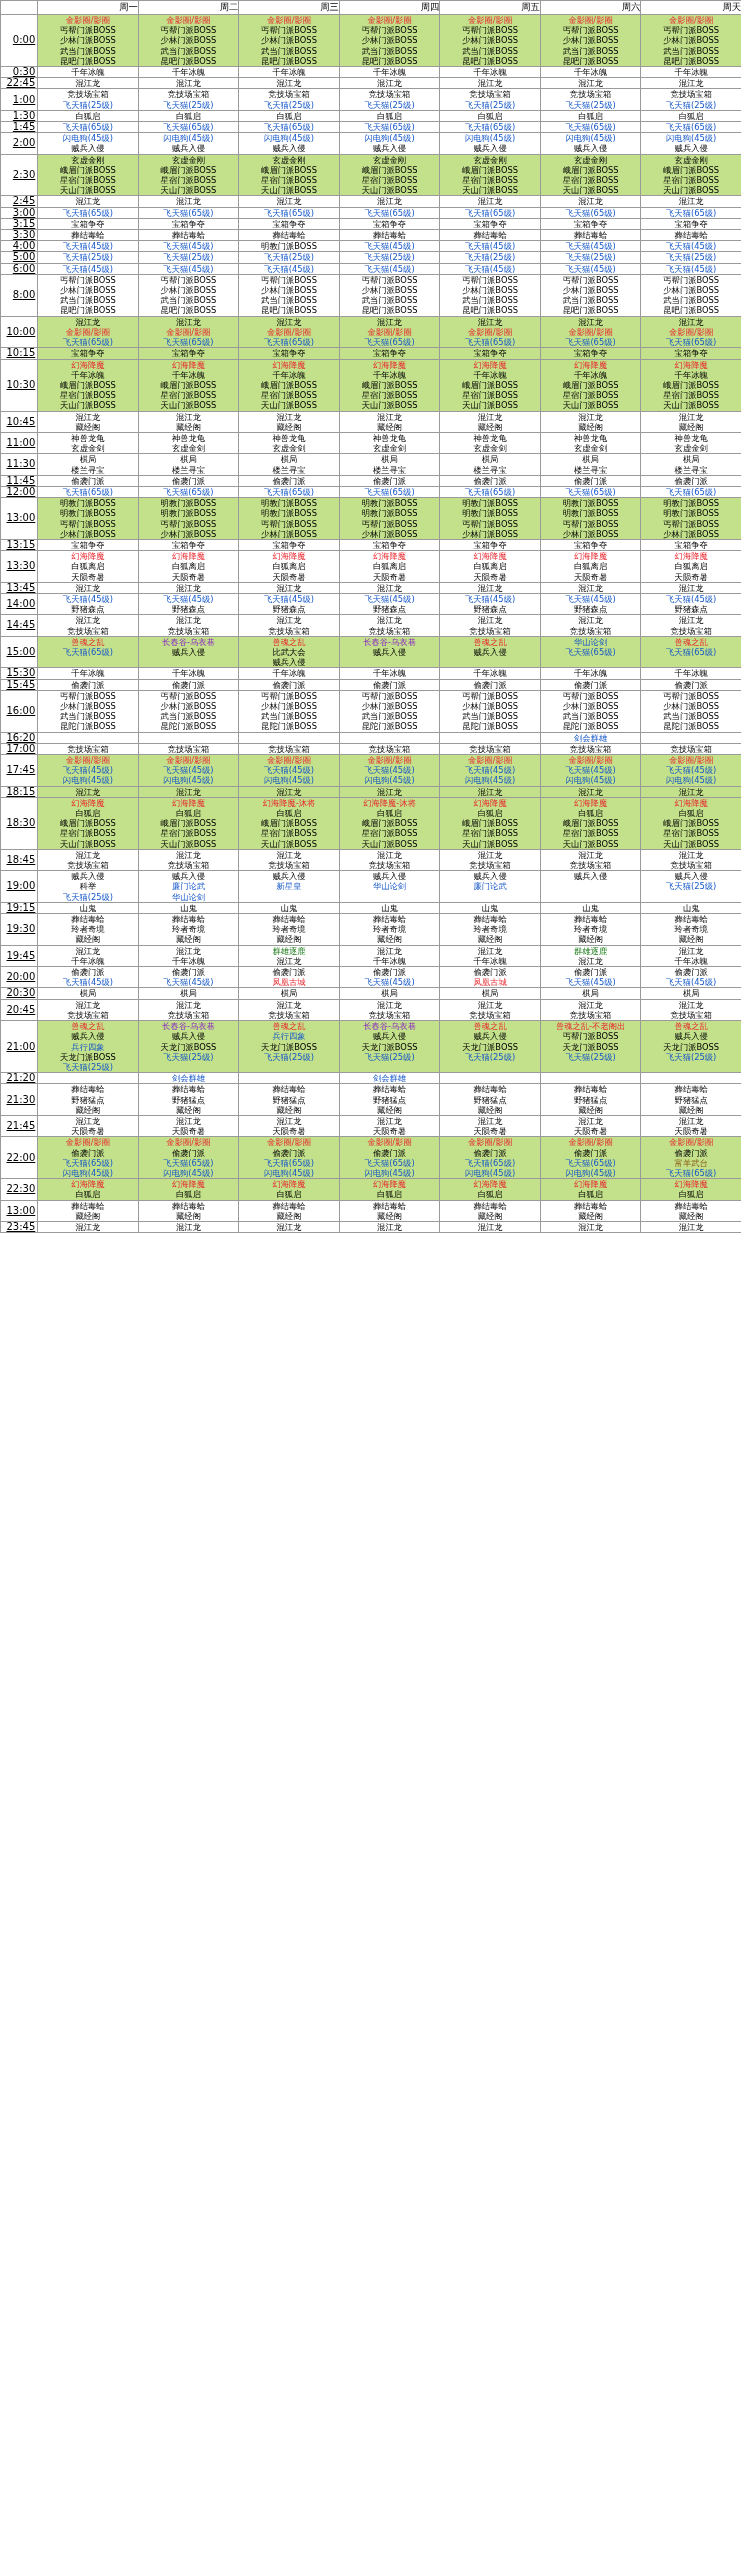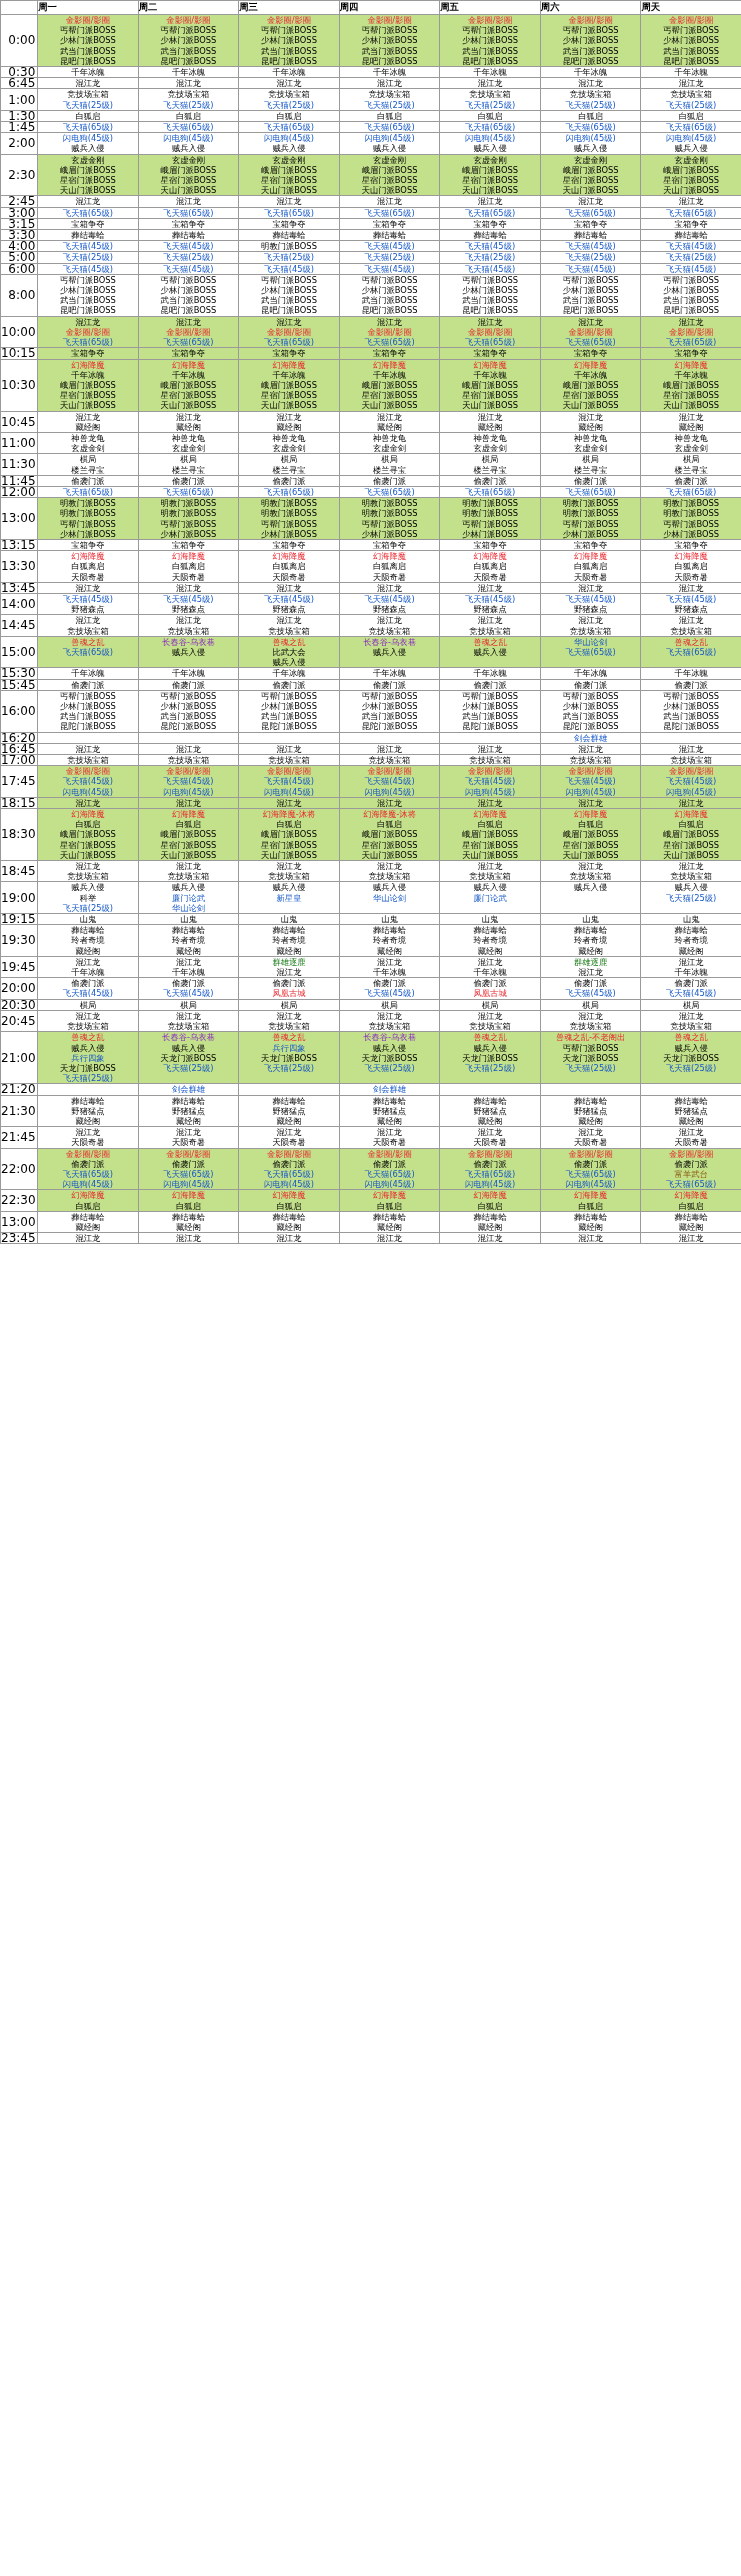--- a/index.html
+++ b/index.html
@@ -24,8 +24,8 @@
   }
   thead th{
     height:13px;
-    text-align:left;
-    font-weight:bold;
+    text-align:right;
+    font-weight:normal;
     font-size:9.3px;
     background:#ffffff;
     vertical-align:middle;

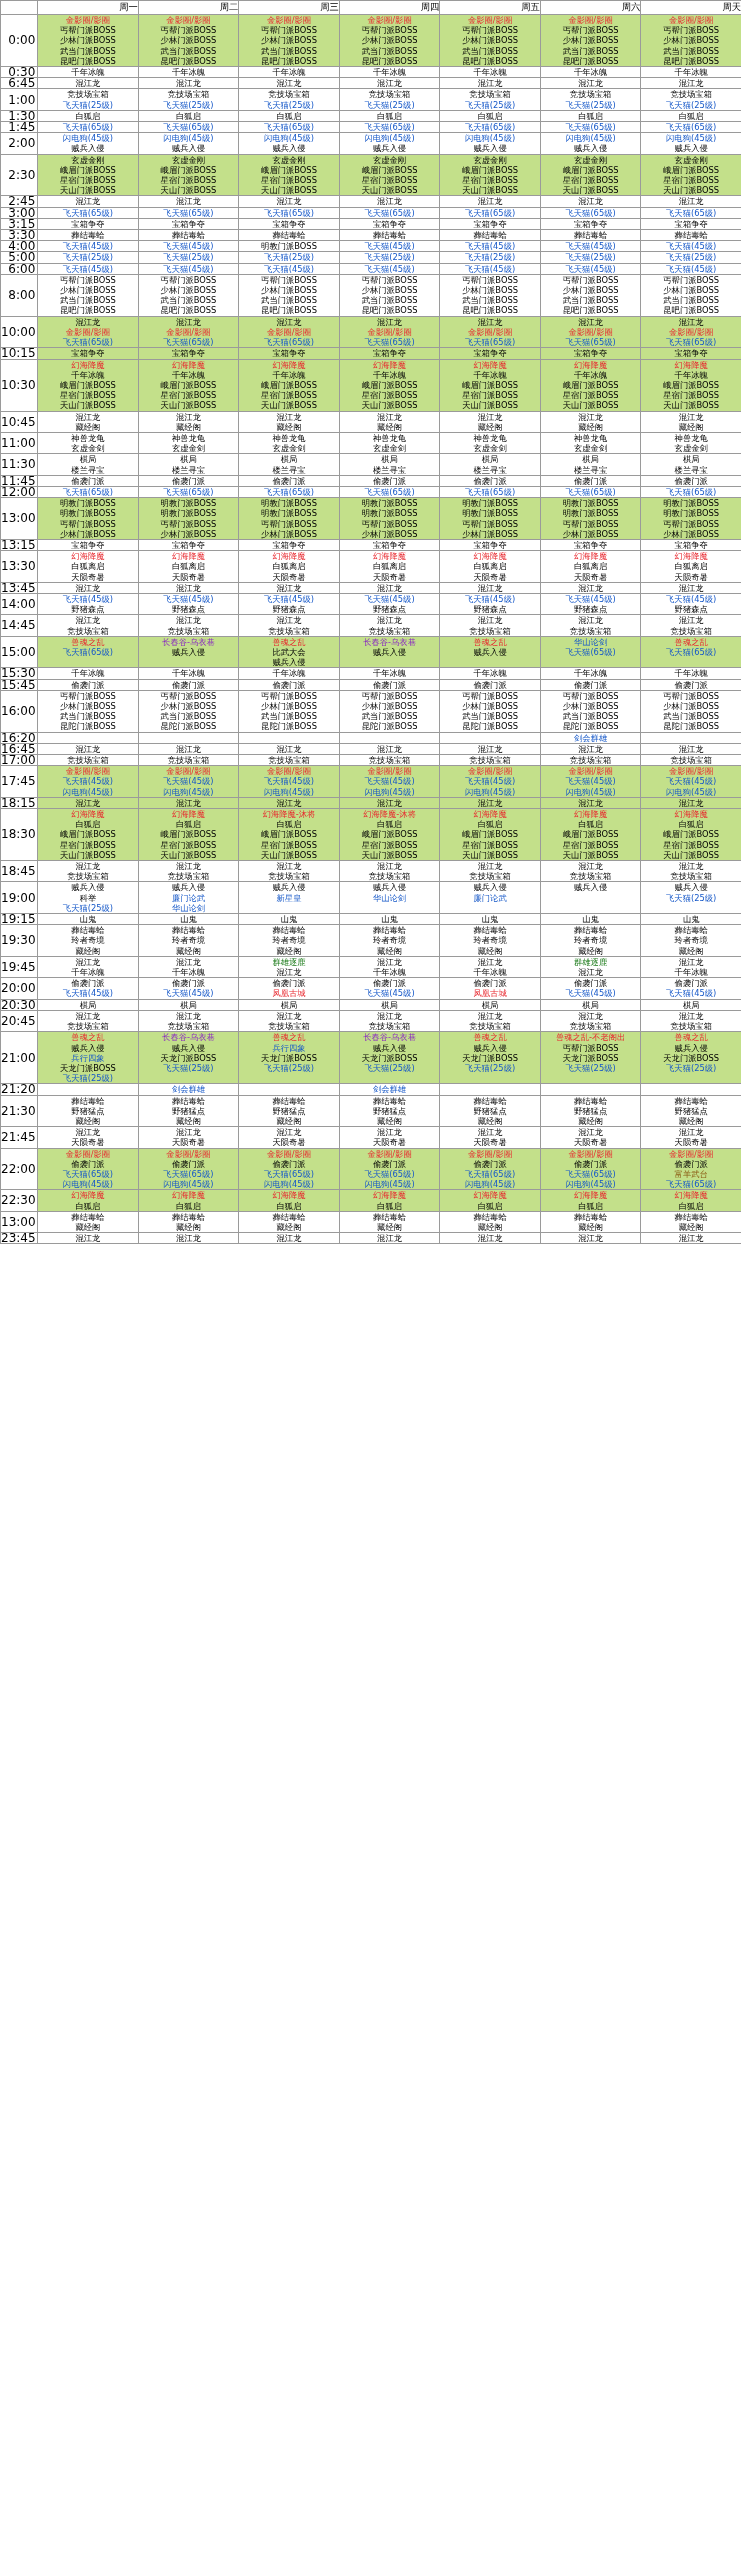--- a/index.html
+++ b/index.html
@@ -33,11 +33,12 @@
   td.time{
     text-align:right;
     padding-right:1.9px;
-    font-size:12px;
+    font-size:10px;
     color:#000;
     vertical-align:middle;
     background:#ffffff;
     white-space:nowrap;
+    text-decoration:underline;
   }
   td.cell{
     padding:0 0.9px;

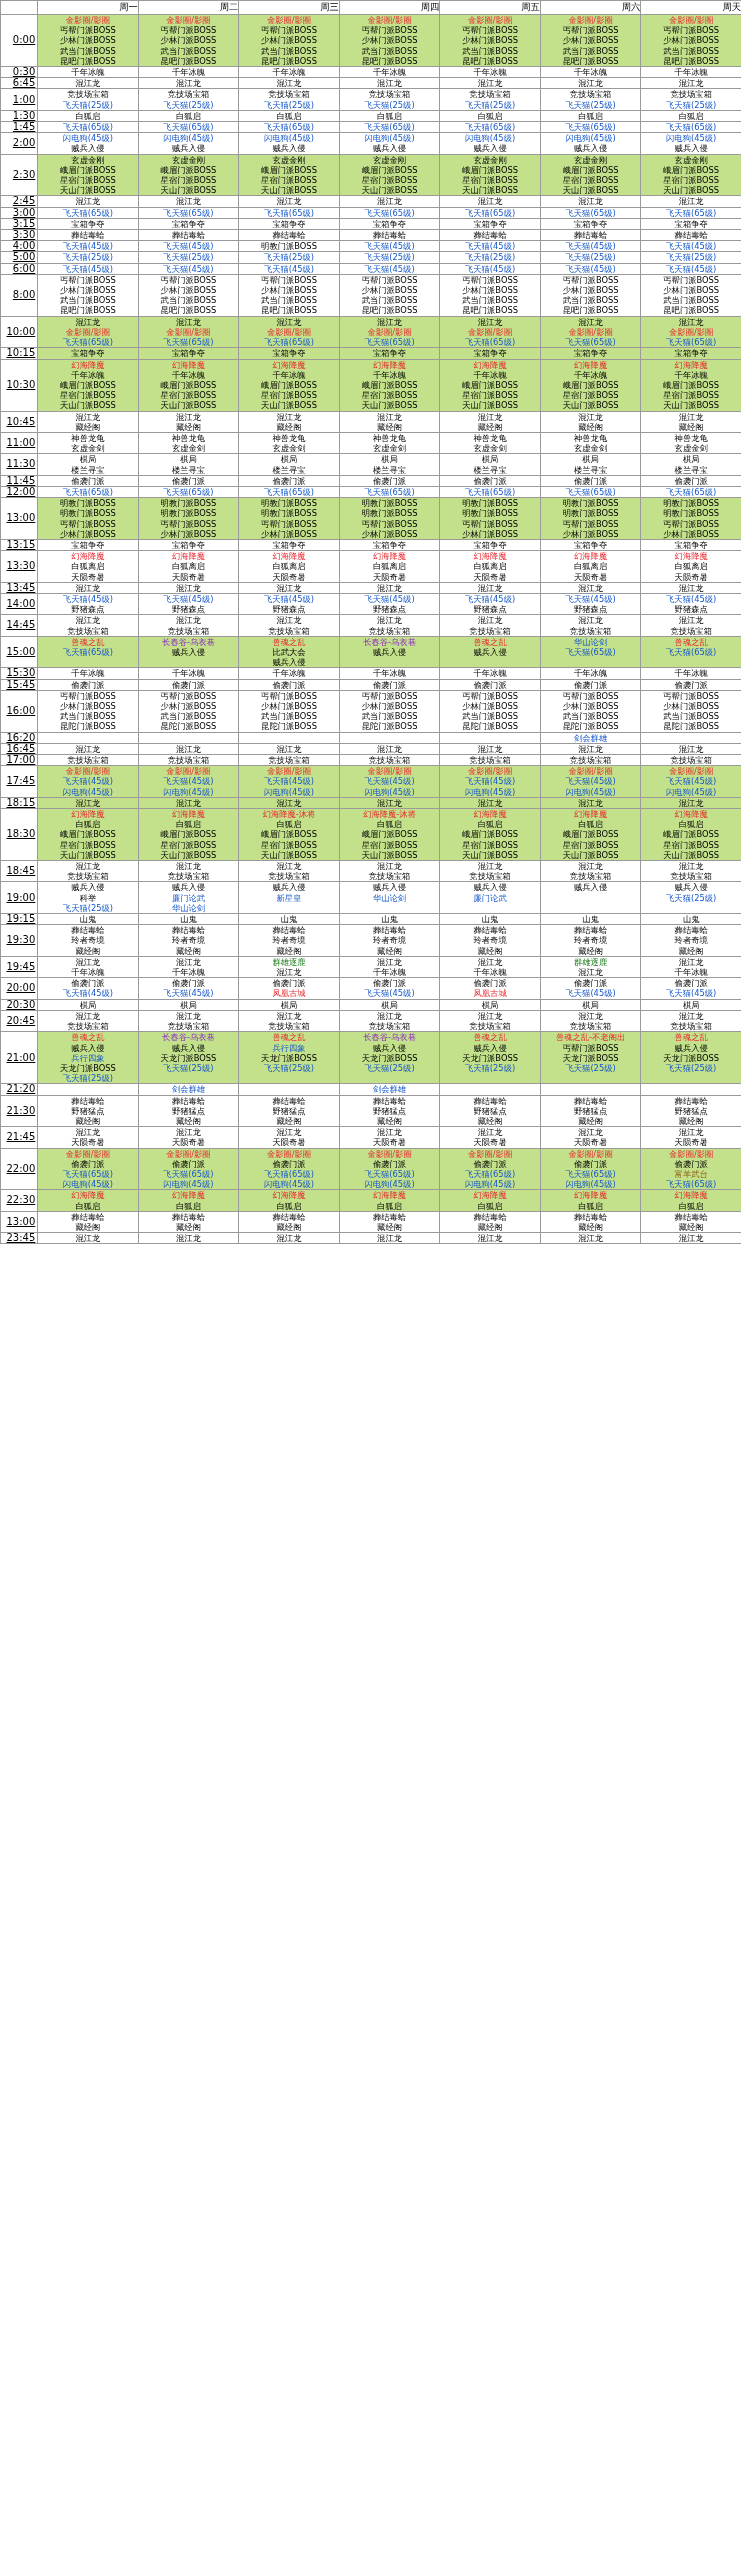--- a/index.html
+++ b/index.html
@@ -169,7 +169,7 @@
           </td>
         </tr>
         <tr>
-          <td class="time">6:45</td>
+          <td class="time">22:45</td>
           <td class="cell bg-white">
             <span class="ev c-black">混江龙</span>
           </td>

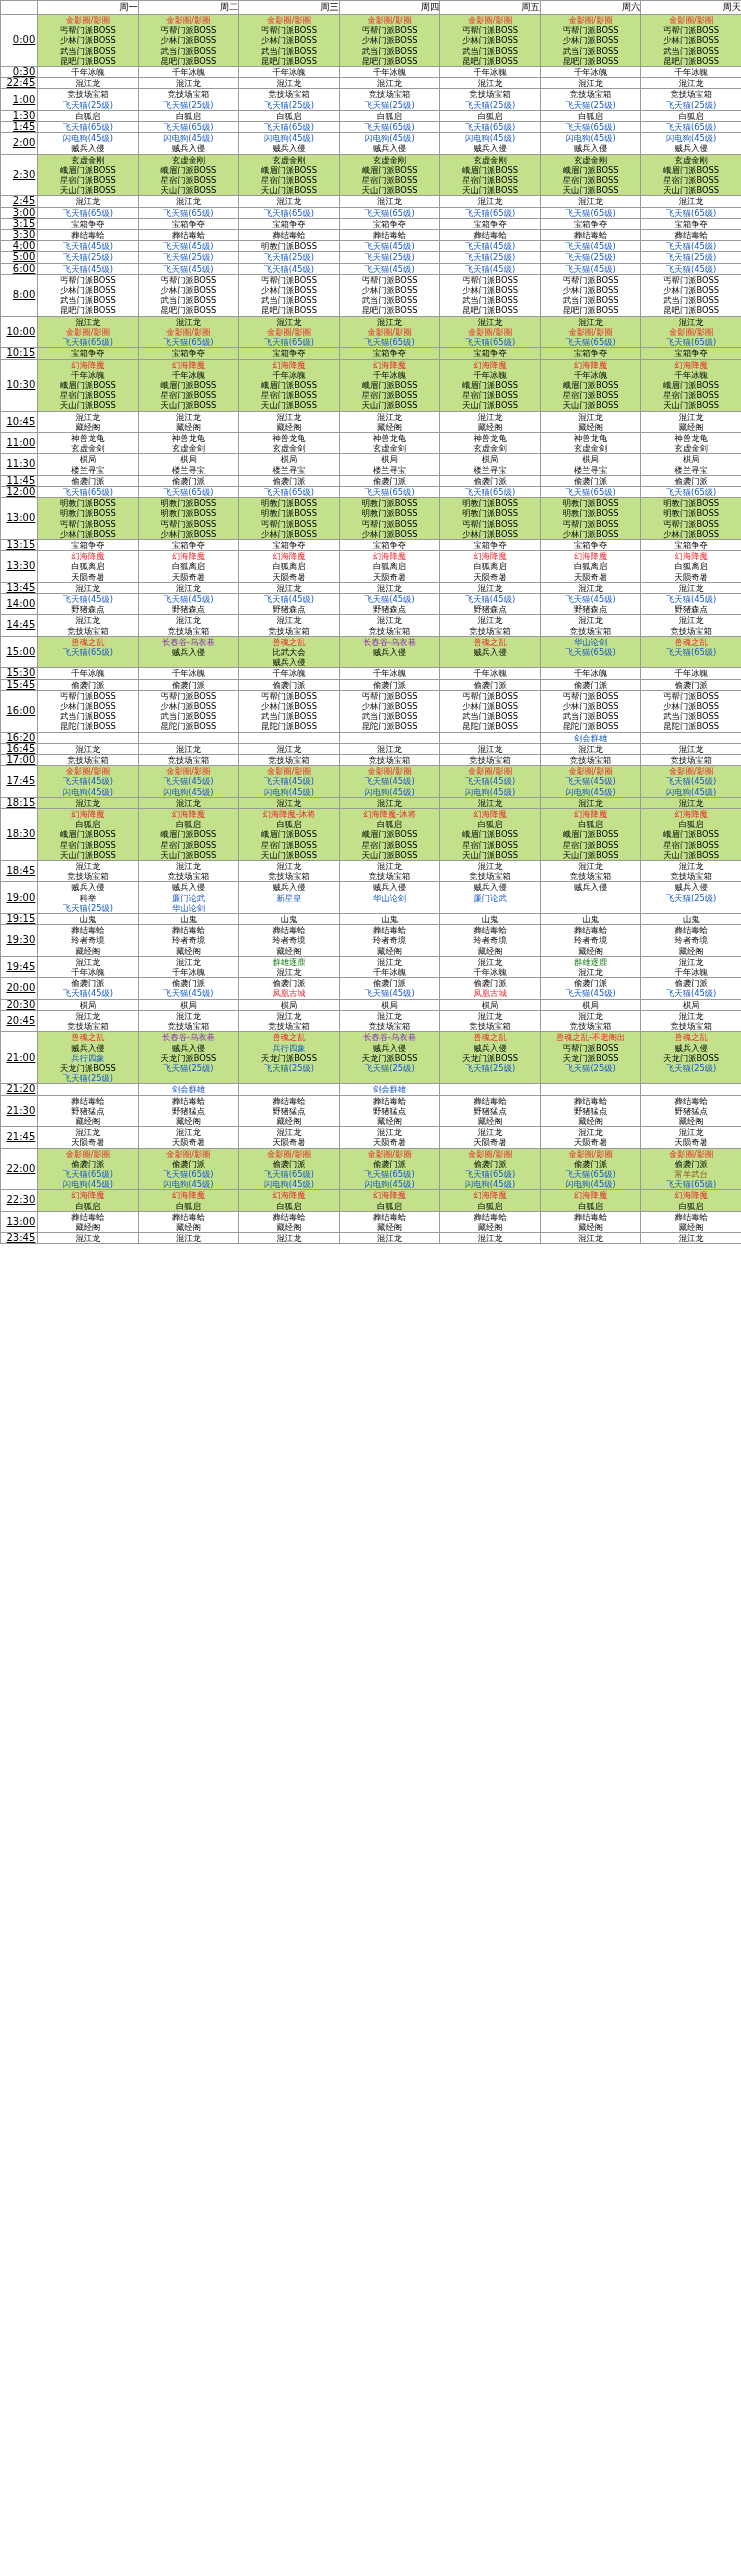--- a/index.html
+++ b/index.html
@@ -1158,30 +1158,6 @@
           </td>
         </tr>
         <tr>
-          <td class="time">16:45</td>
-          <td class="cell bg-white">
-            <span class="ev c-black">混江龙</span>
-          </td>
-          <td class="cell bg-white">
-            <span class="ev c-black">混江龙</span>
-          </td>
-          <td class="cell bg-white">
-            <span class="ev c-black">混江龙</span>
-          </td>
-          <td class="cell bg-white">
-            <span class="ev c-black">混江龙</span>
-          </td>
-          <td class="cell bg-white">
-            <span class="ev c-black">混江龙</span>
-          </td>
-          <td class="cell bg-white">
-            <span class="ev c-black">混江龙</span>
-          </td>
-          <td class="cell bg-white">
-            <span class="ev c-black">混江龙</span>
-          </td>
-        </tr>
-        <tr>
           <td class="time">17:00</td>
           <td class="cell bg-white">
             <span class="ev c-black">竞技场宝箱</span>

